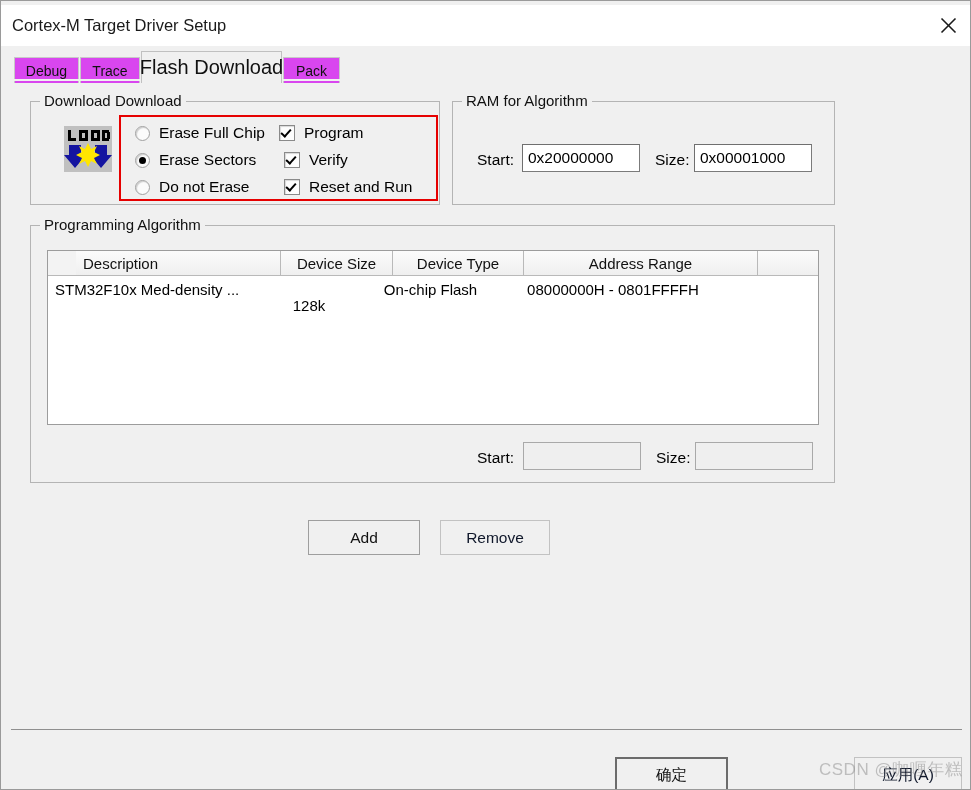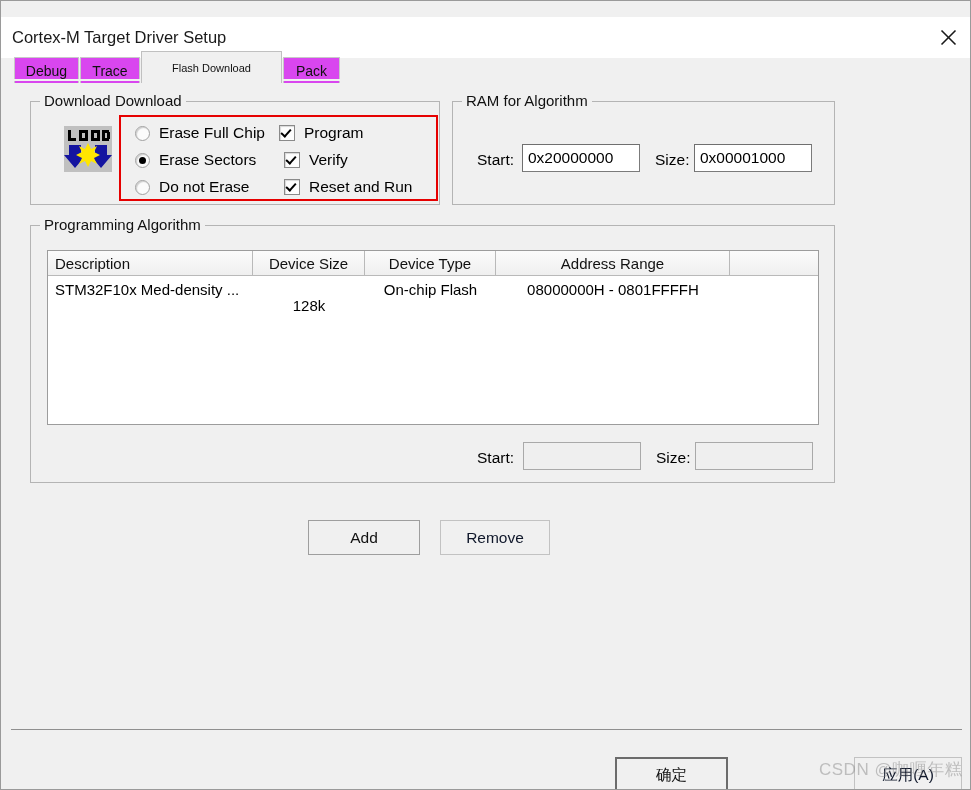--- a/index.html
+++ b/index.html
@@ -25,7 +25,7 @@
   
   .titlebar {
     position: absolute;
-    left: 0; top: 16px;
+    left: 0; top: 4px;
     width: 971px;
     height: 41px;
     background: #ffffff;

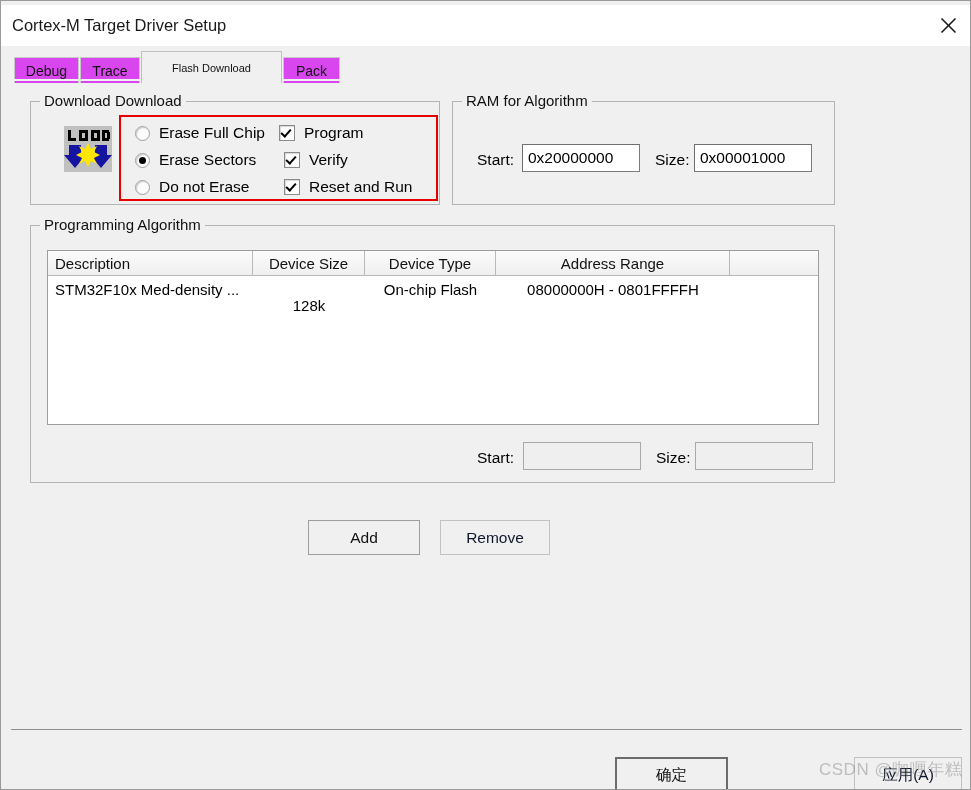--- a/index.html
+++ b/index.html
@@ -80,7 +80,7 @@
     height: 32px;
     border-color: #c0c0c0;
     z-index: 3;
-    font-size: 11px;
+    font-size: 20px;
   }
   .tabline {
     position: absolute;

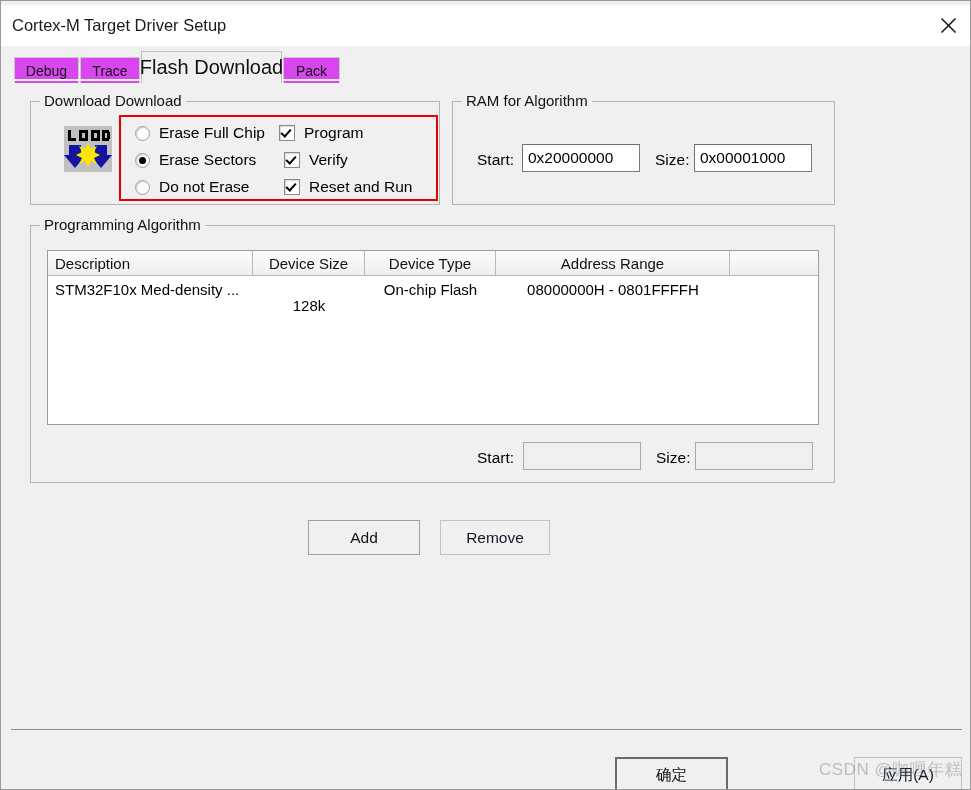--- a/index.html
+++ b/index.html
@@ -234,7 +234,7 @@
     background: linear-gradient(#fbfbfb, #efefef);
     cursor: pointer;
   }
-  .lv-th.c-desc { width: 205px; padding-left: 7px; justify-content: flex-start; }
+  .lv-th.c-desc { width: 205px; padding-left: 7px; justify-content: flex-start; margin-left: 28px; }
   .lv-th.c-size { width: 112px; justify-content: center; }
   .lv-th.c-type { width: 131px; justify-content: center; }
   .lv-th.c-addr { width: 234px; justify-content: center; }

